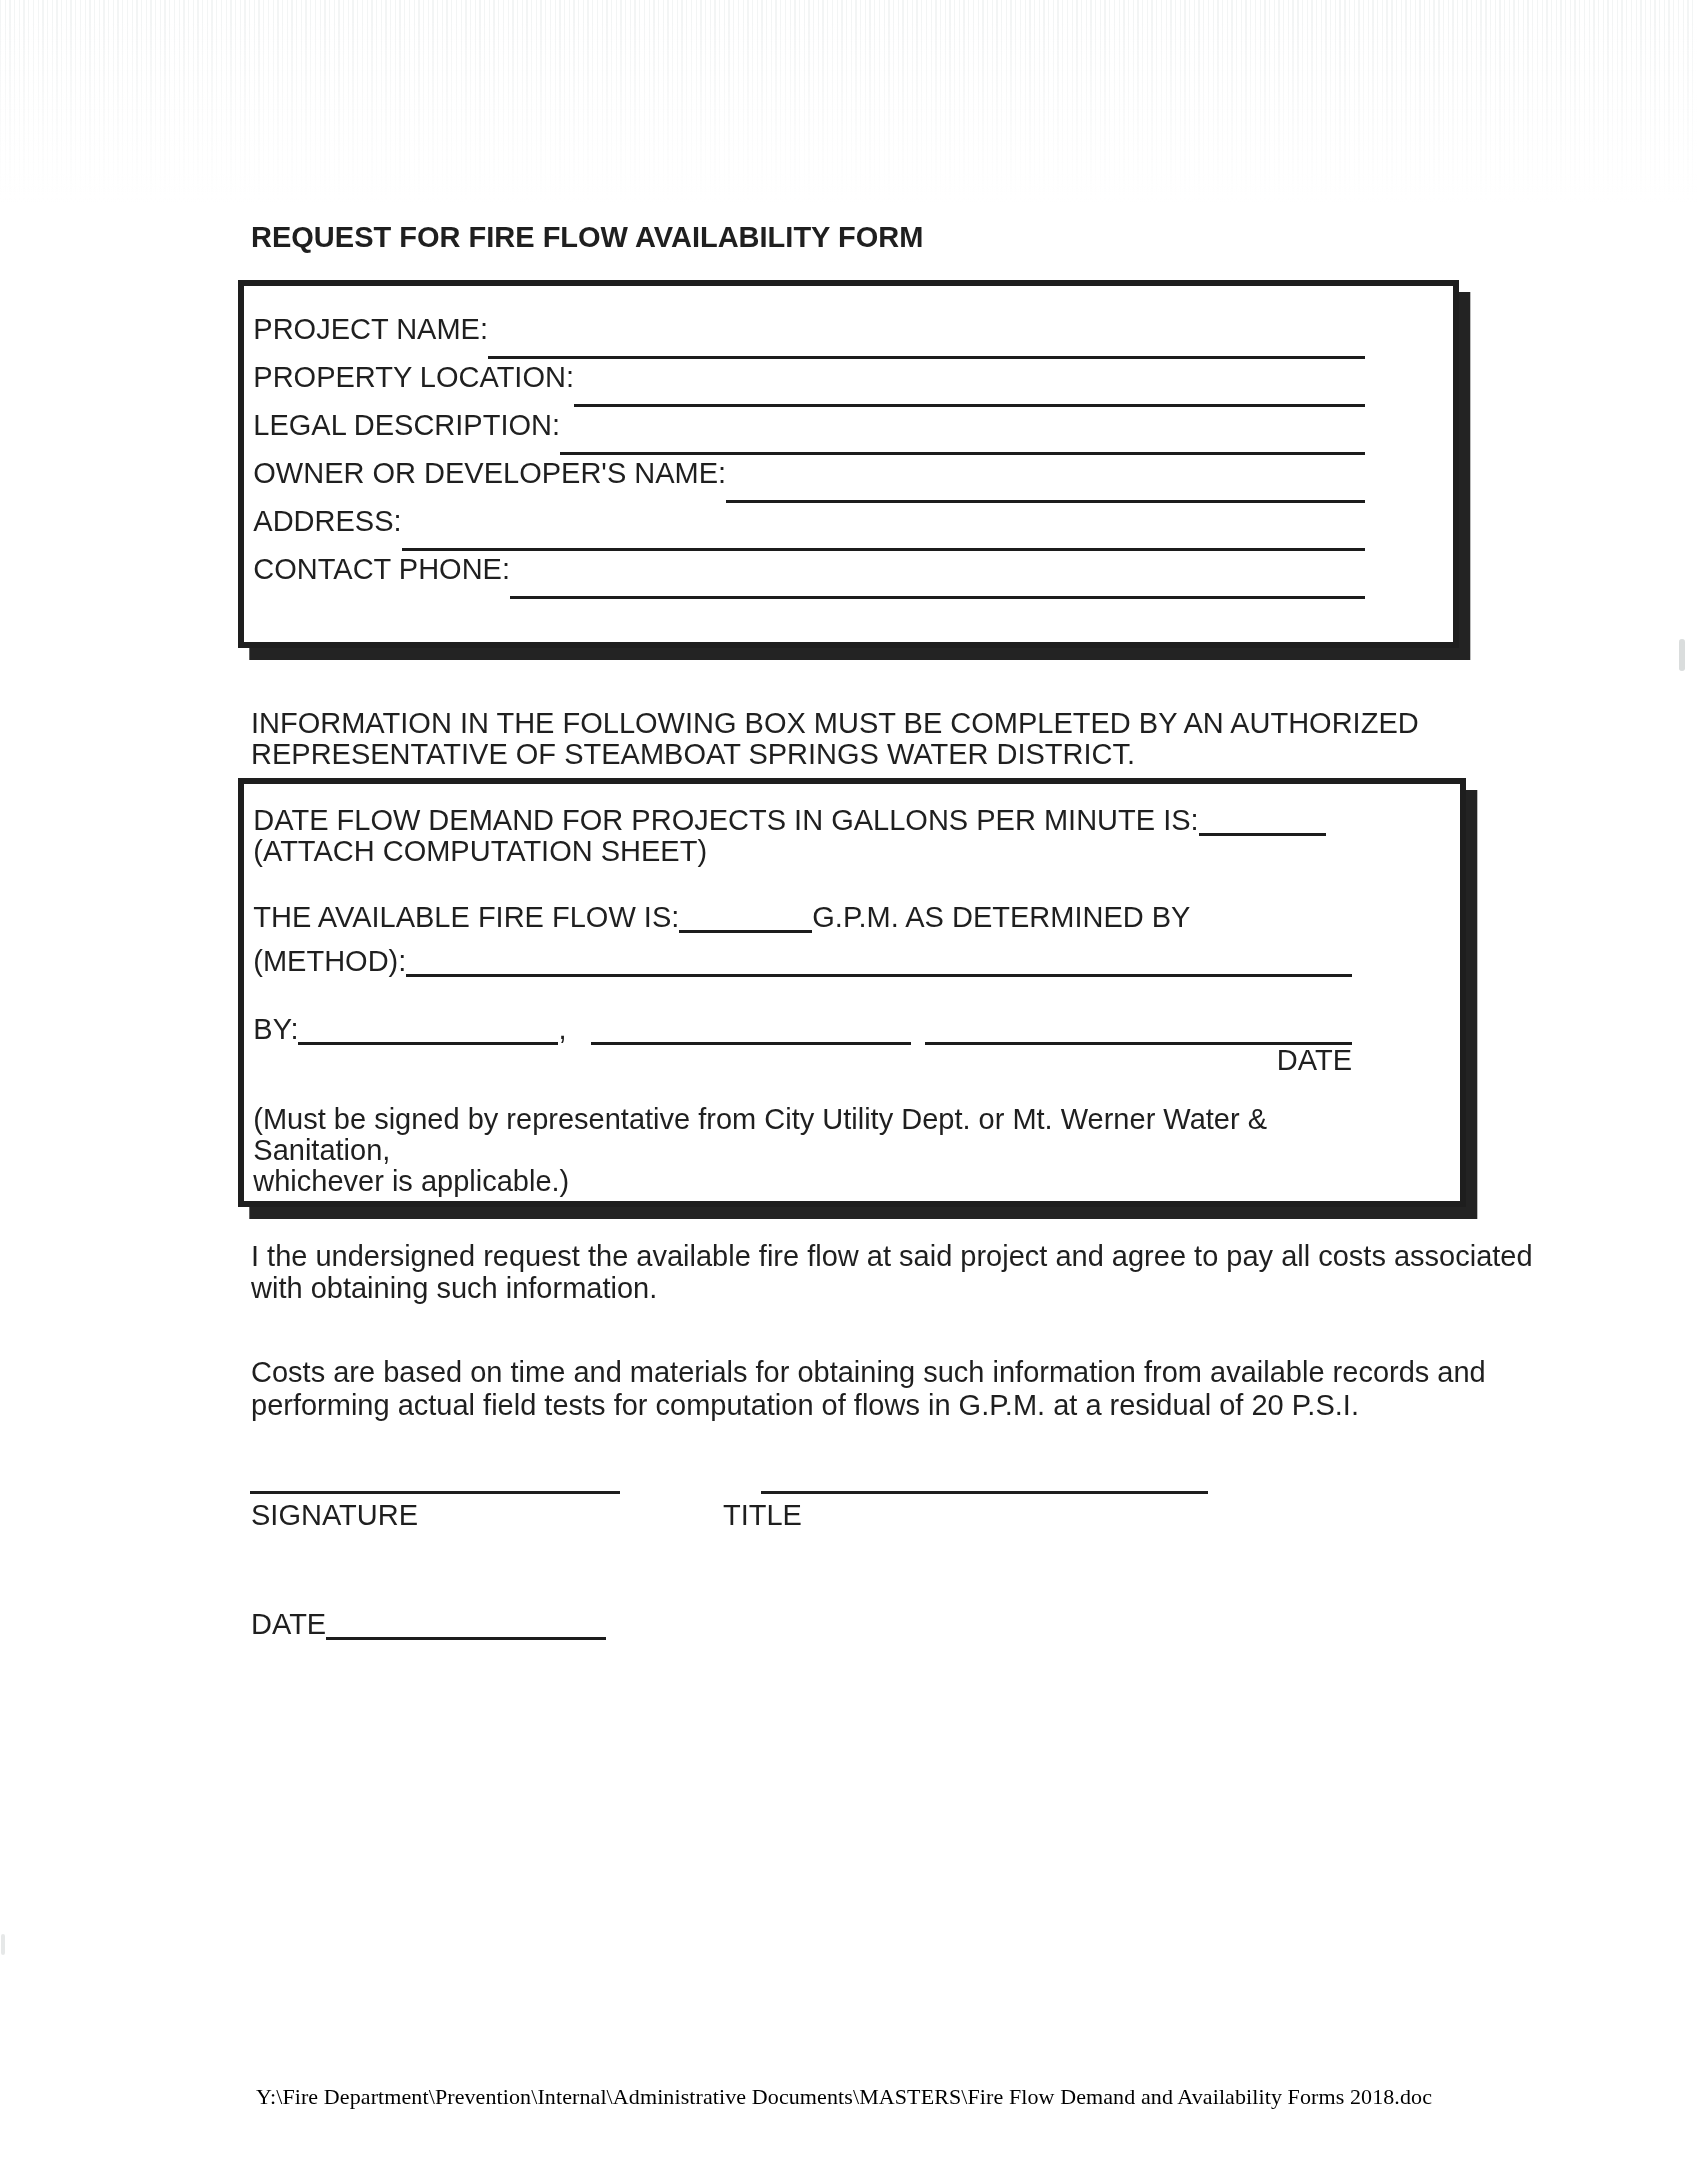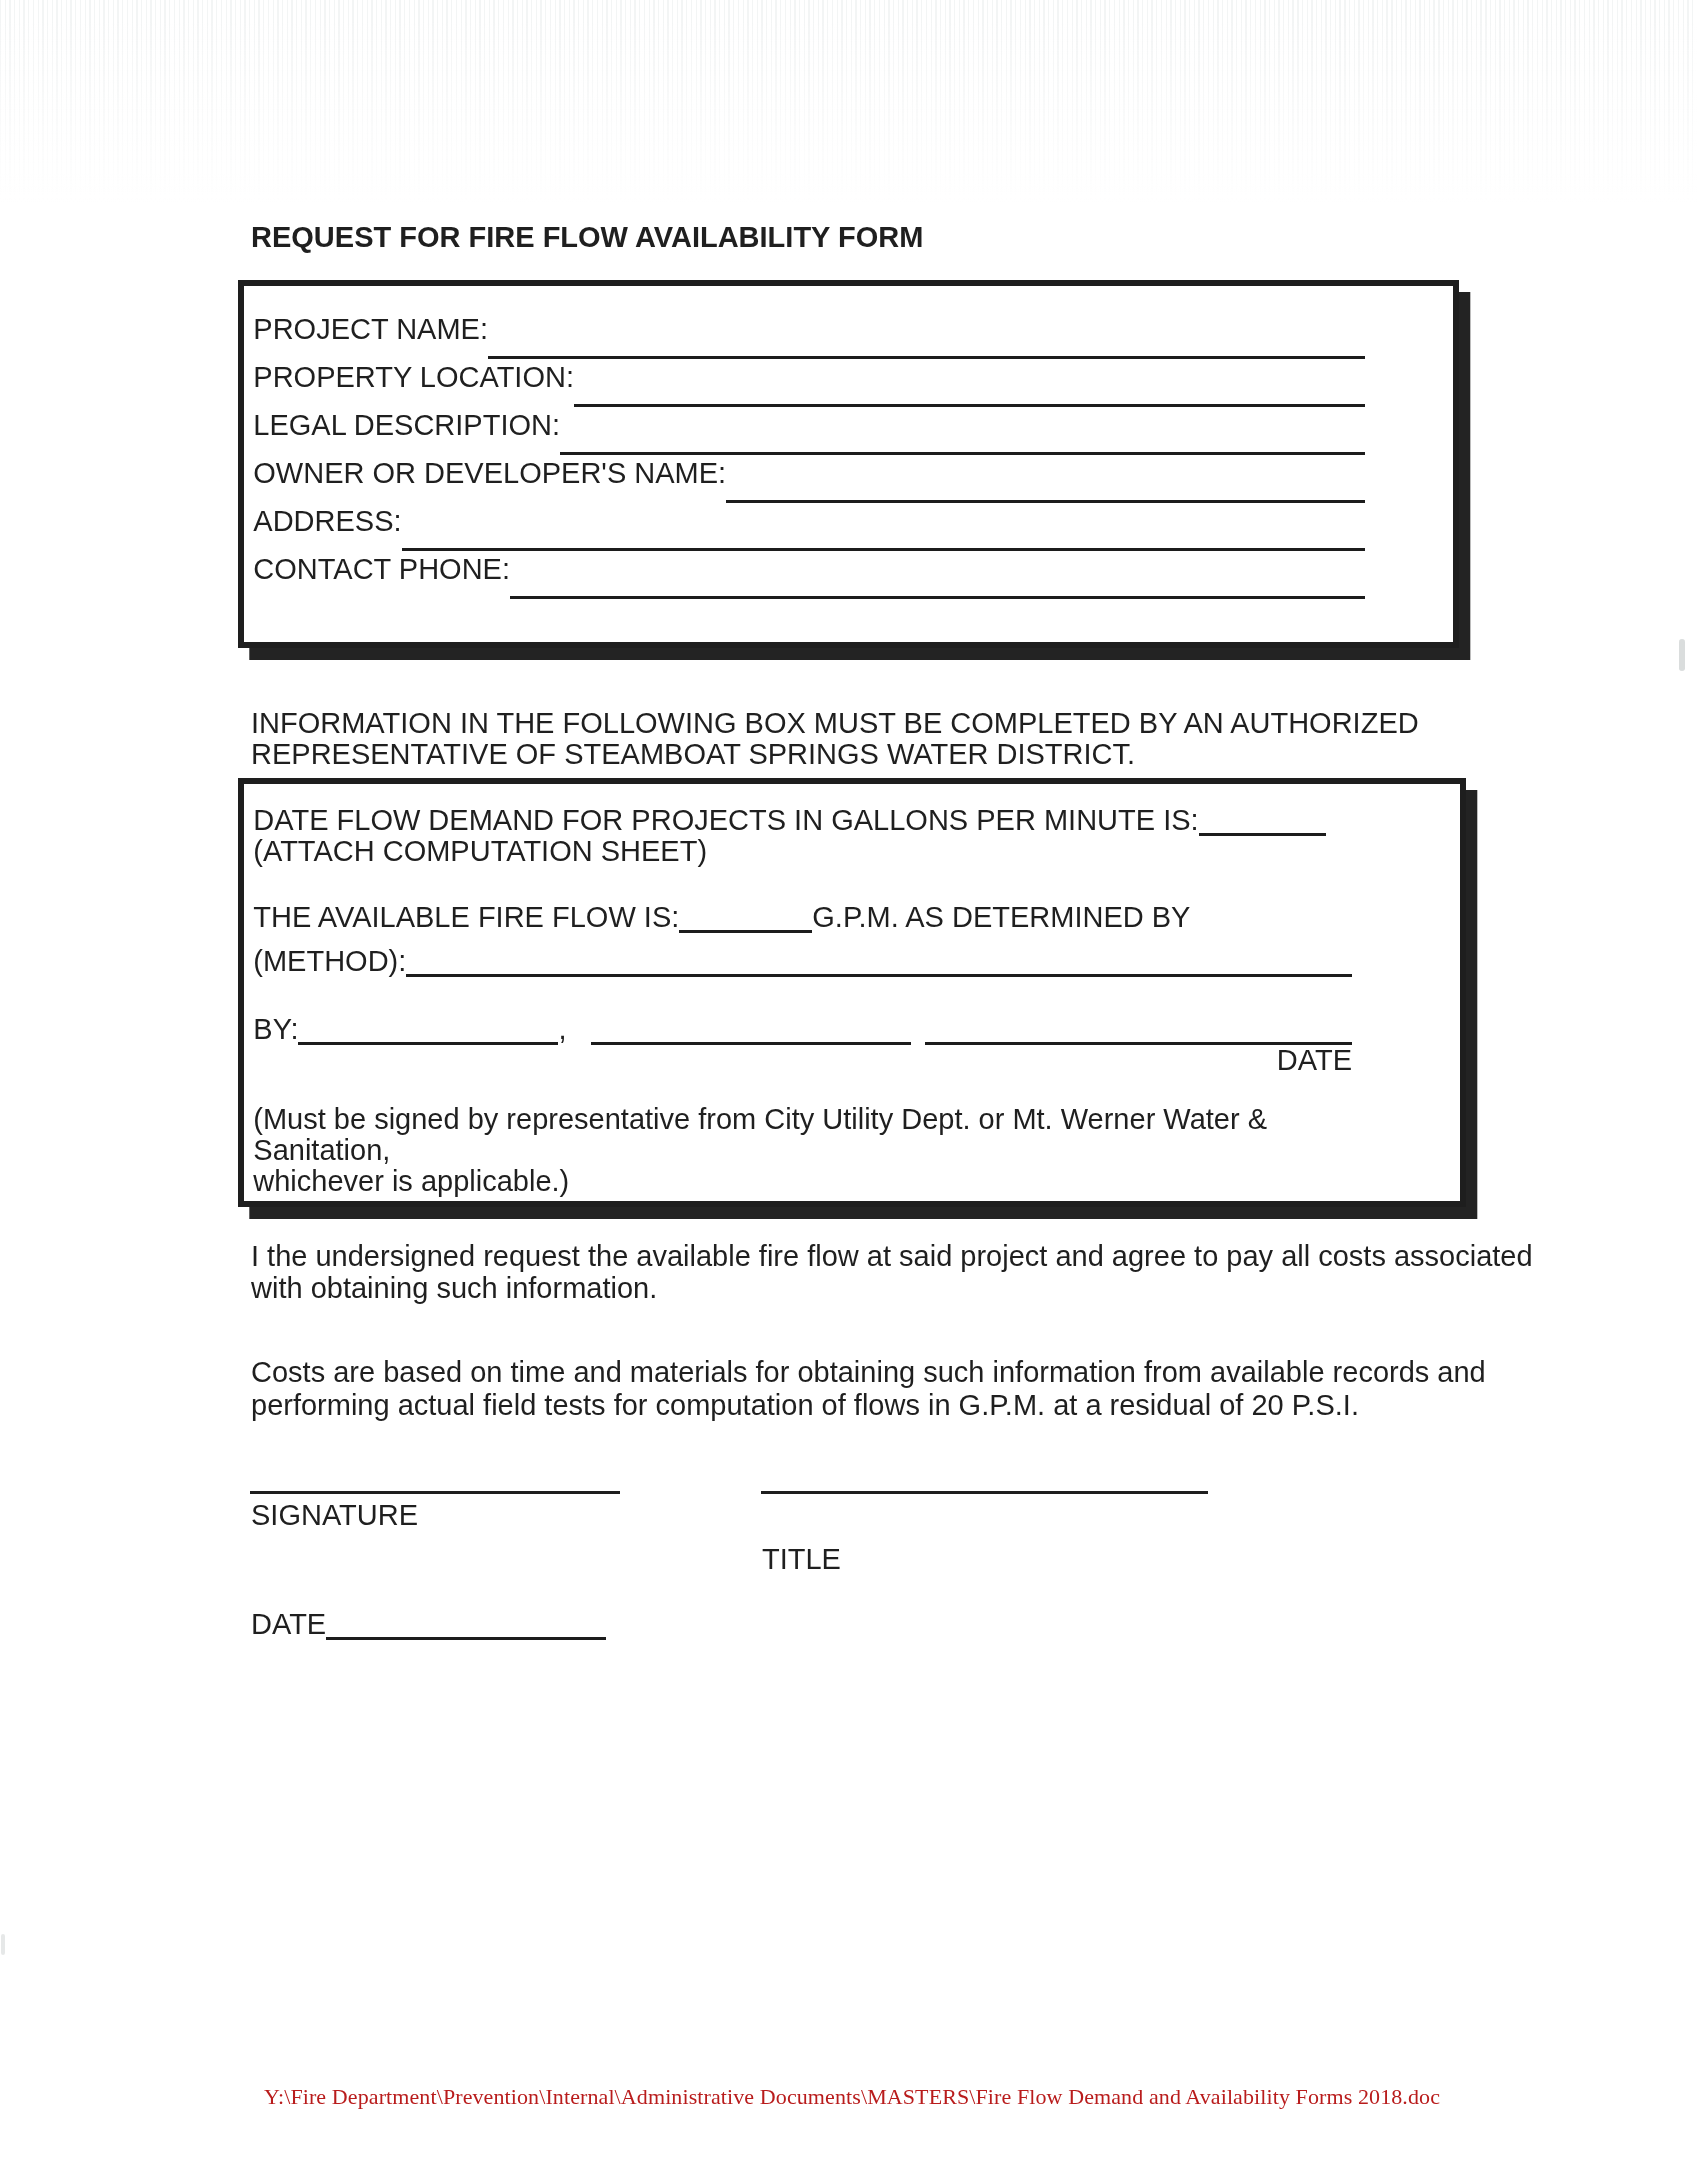--- a/index.html
+++ b/index.html
@@ -105,7 +105,7 @@
     position: absolute; font-size: 29px; white-space: nowrap;
   }
   #signature-label { left: 251px; top: 1499px; }
-  #title-label     { left: 762px; top: 1499px; margin-top: 44px; }
+  #title-label     { left: 723px; top: 1499px; }
 
   #date-row {
     position: absolute; left: 251px; top: 1609px;

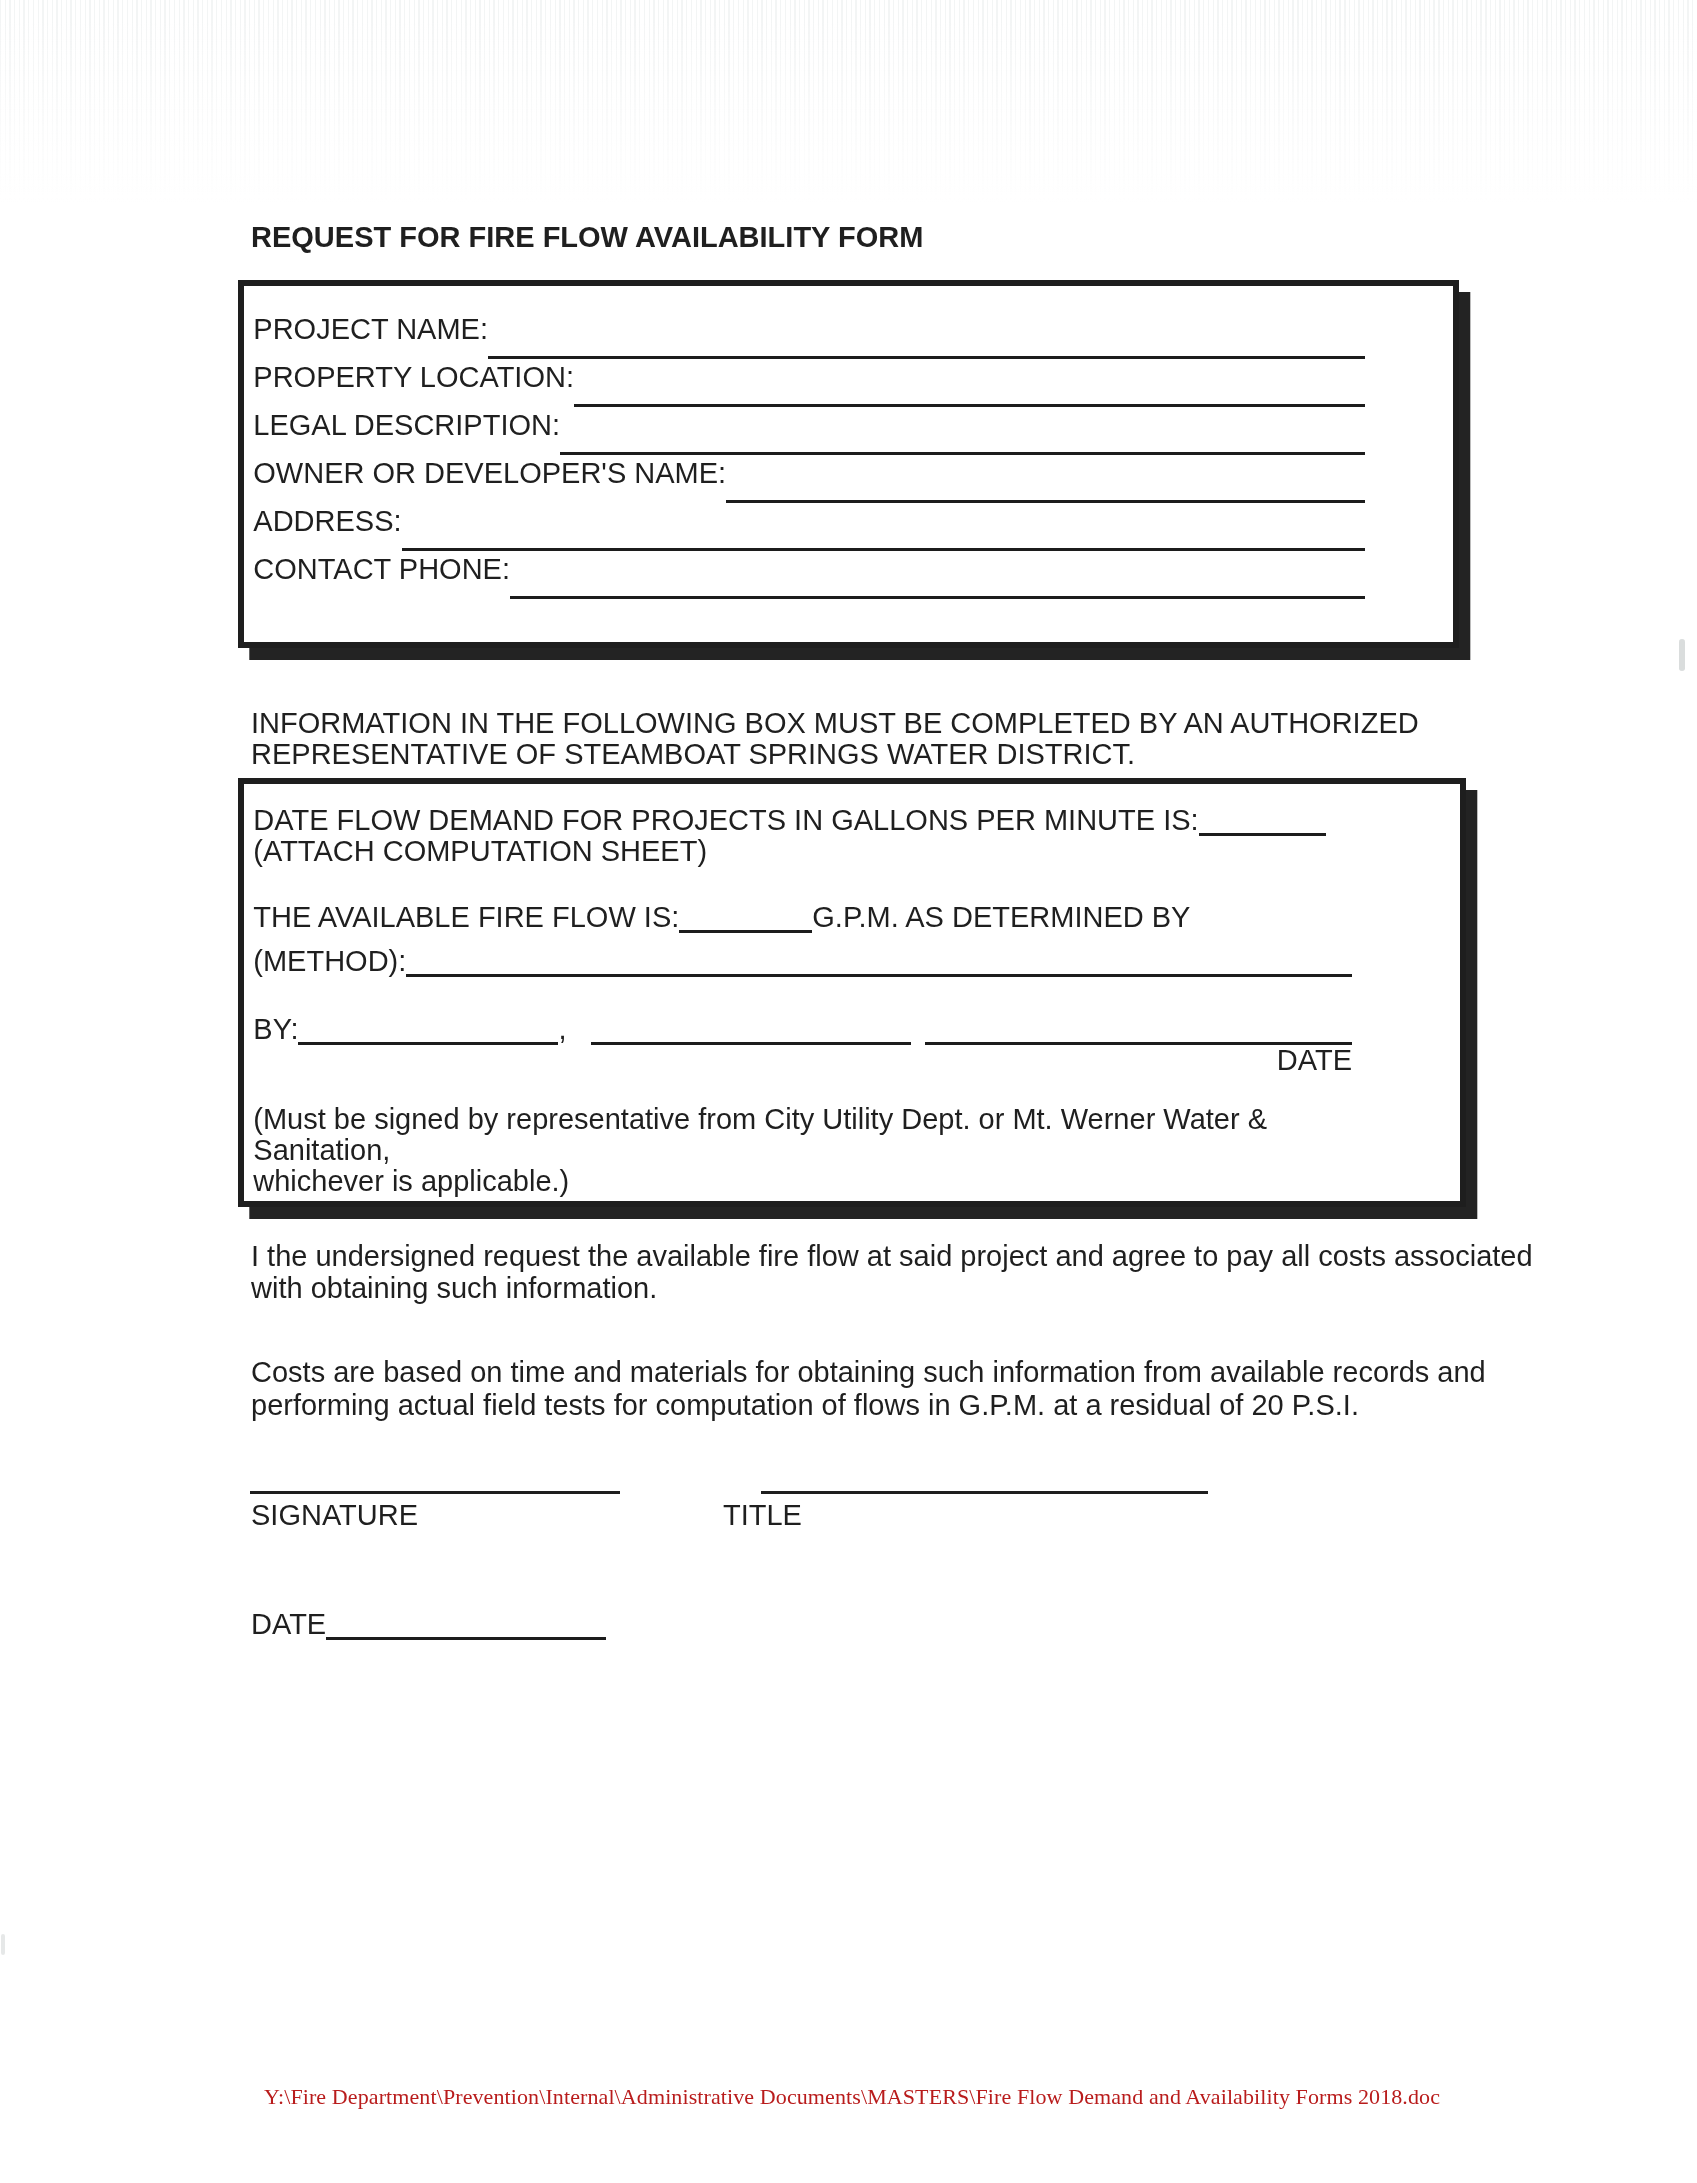--- a/index.html
+++ b/index.html
@@ -115,10 +115,10 @@
   .fill-420 { width: 280px; flex: none; height: 0; border-bottom: 3.3px solid #1c1c1c; transform: translateY(6px); }
 
   .footer-path {
-    position: absolute; left: 264px; top: 2084px;
+    position: absolute; left: 256px; top: 2084px;
     font-family: "Liberation Serif", serif;
     font-size: 22px; letter-spacing: 0.1px;
-    white-space: nowrap; color: #b91c1c;
+    white-space: nowrap; color: #000000;
   }
 </style>
 </head>

